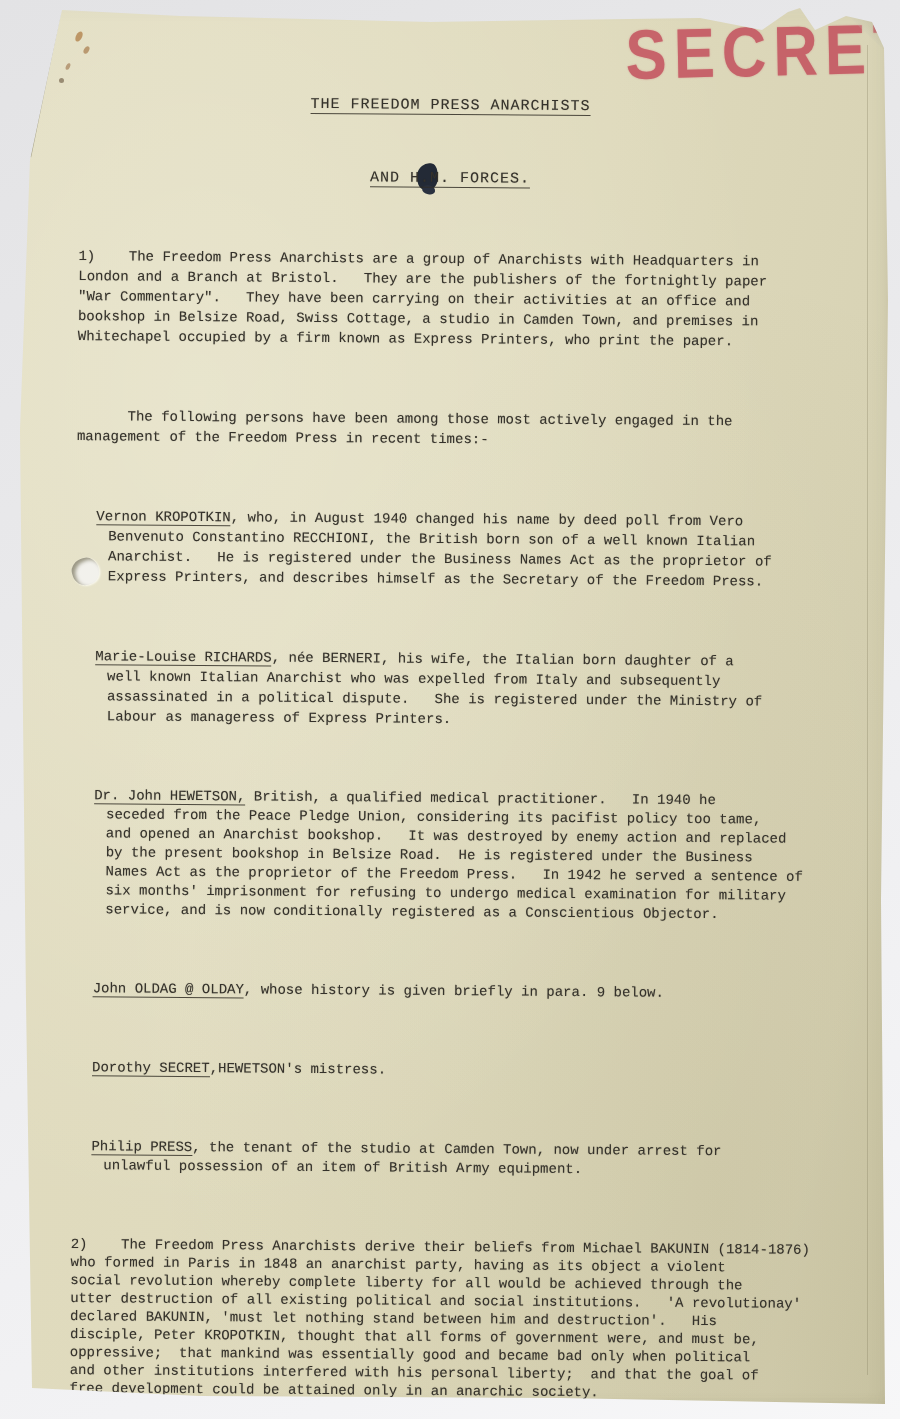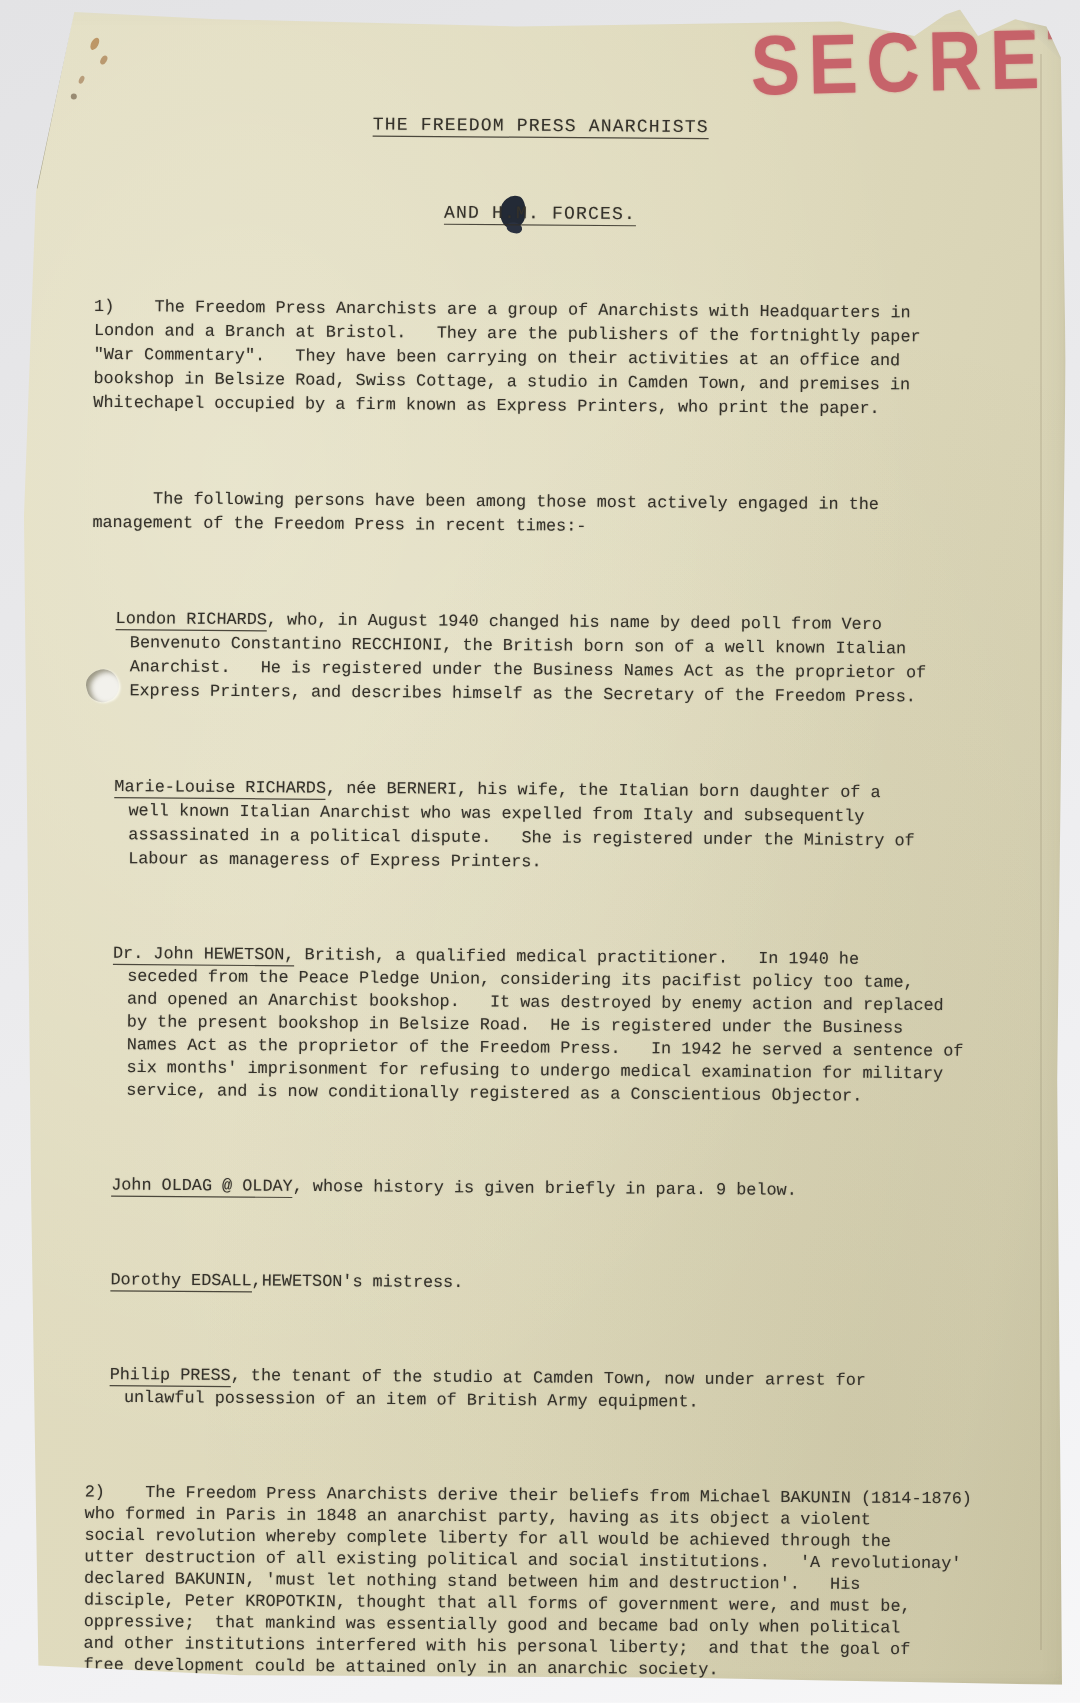--- a/index.html
+++ b/index.html
@@ -127,7 +127,7 @@
       <p class="b-intro"><span>      The following persons have been among those most actively engaged in the
 management of the Freedom Press in recent times:-</span></p>
 
-      <p class="b-vernon person"><span class="u">London RICHARDS</span><span>, who, in August 1940 changed his name by deed poll from Vero
+      <p class="b-vernon person"><span class="u">Vernon KROPOTKIN</span><span>, who, in August 1940 changed his name by deed poll from Vero
 Benvenuto Constantino RECCHIONI, the British born son of a well known Italian
 Anarchist.   He is registered under the Business Names Act as the proprietor of
 Express Printers, and describes himself as the Secretary of the Freedom Press.</span></p>

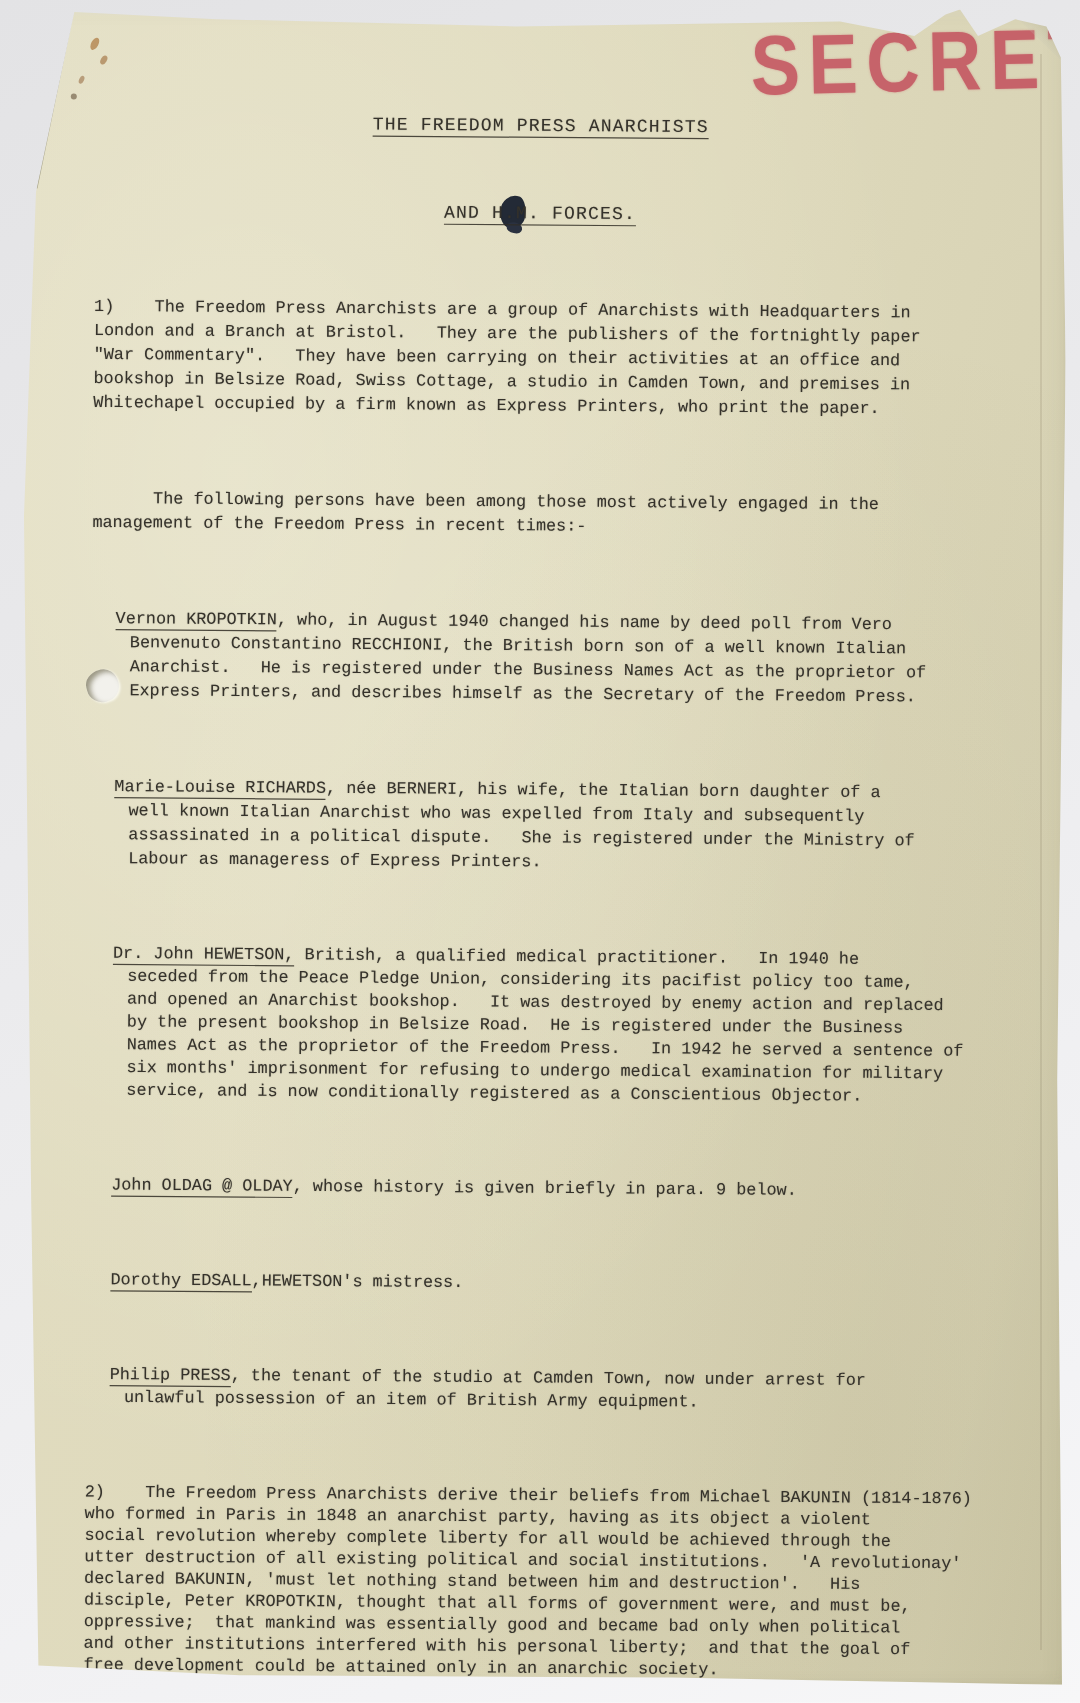--- a/index.html
+++ b/index.html
@@ -147,7 +147,7 @@
 
       <p class="b-oldag person"><span class="u">John OLDAG @ OLDAY</span><span>, whose history is given briefly in para. 9 below.</span></p>
 
-      <p class="b-edsall person"><span class="u">Dorothy EDSALL</span><span>,HEWETSON's mistress.</span></p>
+      <p class="b-edsall person"><span class="u">Dorothy SECRET</span><span>,HEWETSON's mistress.</span></p>
 
       <p class="b-sansom person"><span class="u">Philip PRESS</span><span>, the tenant of the studio at Camden Town, now under arrest for
 unlawful possession of an item of British Army equipment.</span></p>

